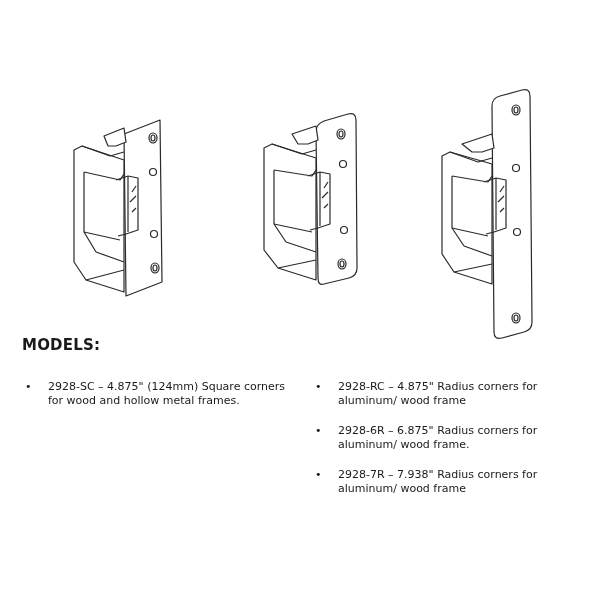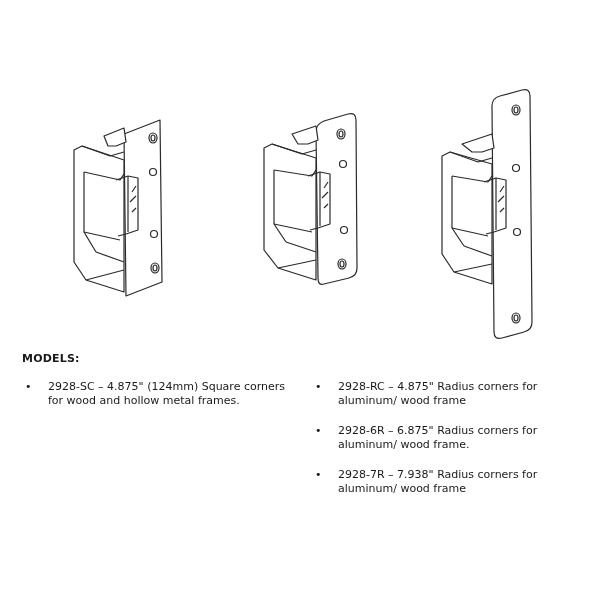--- a/index.html
+++ b/index.html
@@ -7,7 +7,7 @@
          font-family: "DejaVu Sans", sans-serif; color: #1a1a1a; }
   .drawing { position: absolute; }
   .drawing svg { display: block; }
-  .models-heading { position: absolute; left: 22px; top: 352px; font-size: 11px;
+  .models-heading { position: absolute; left: 22px; top: 336px; font-size: 15px;
                     font-weight: bold; letter-spacing: 0.2px; margin: 0; }
   .col { position: absolute; top: 380px; width: 260px; }
   .col.left { left: 22px; width: 270px; }

